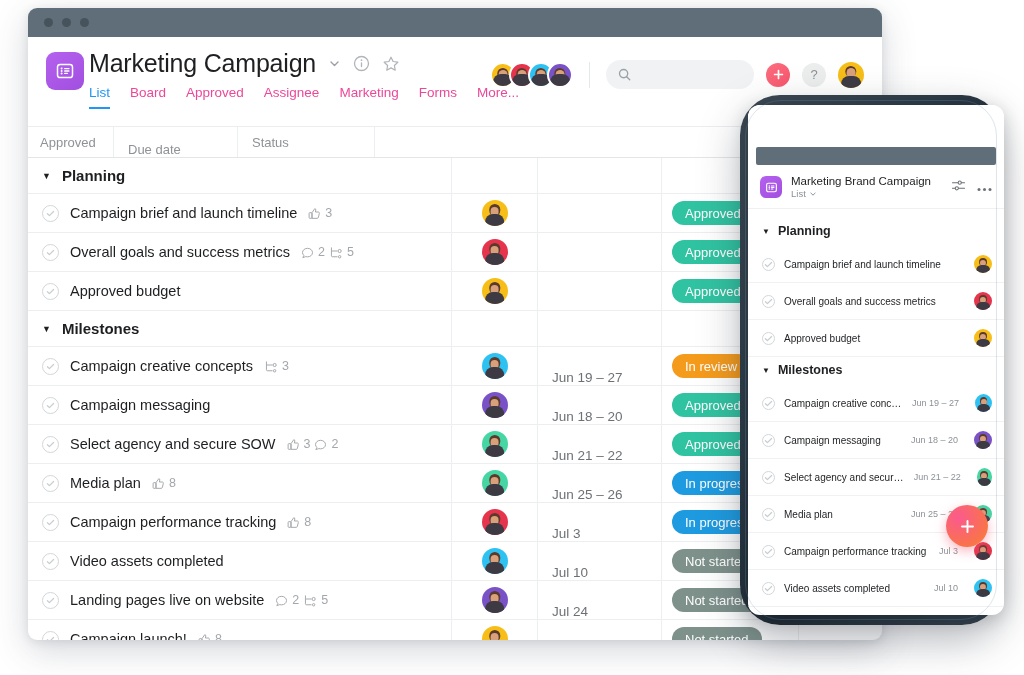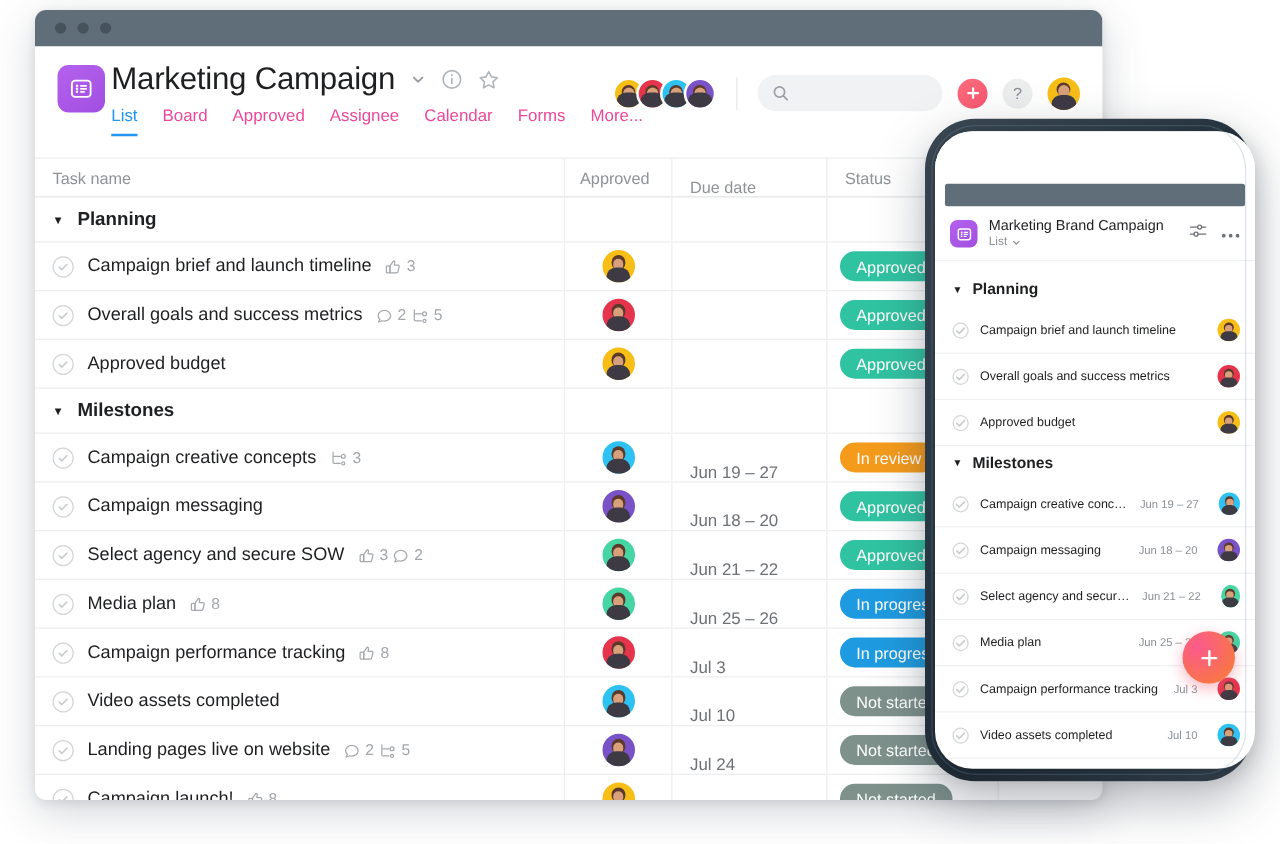--- a/index.html
+++ b/index.html
@@ -190,7 +190,7 @@
           <span class="tab">Board</span>
           <span class="tab">Approved</span>
           <span class="tab">Assignee</span>
-          <span class="tab">Calendar</span>
+          <span class="tab">Marketing</span>
           <span class="tab">Forms</span>
           <span class="tab">More...</span>
         </div>

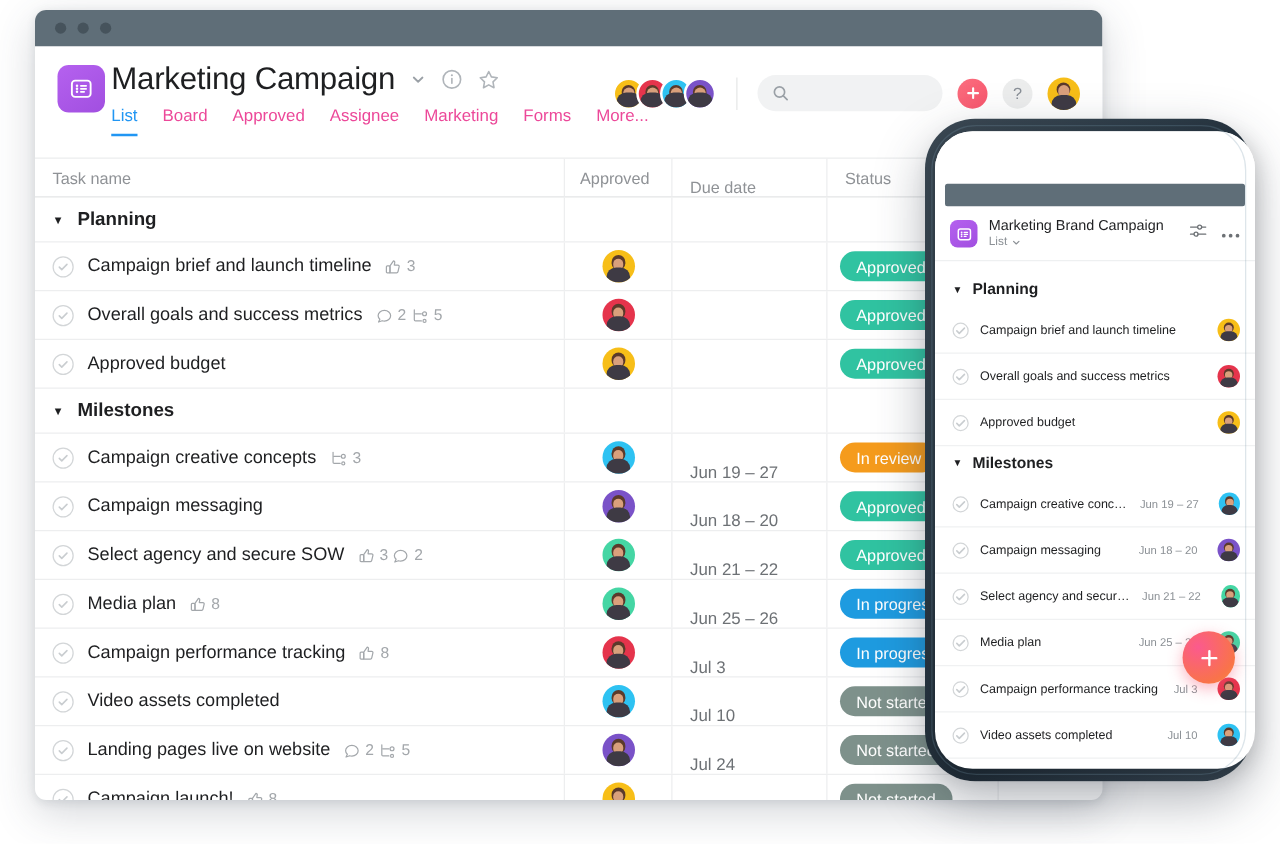--- a/index.html
+++ b/index.html
@@ -242,9 +242,6 @@
 
     <div class="tbl">
       <div class="trow head">
-        <div class="c-name">
-            <span class="hdr-txt">Task name</span>
-          </div>
         <div class="c-assignee" style="justify-content:flex-start;padding-left:12px">
             <span class="hdr-txt">Approved</span>
           </div>

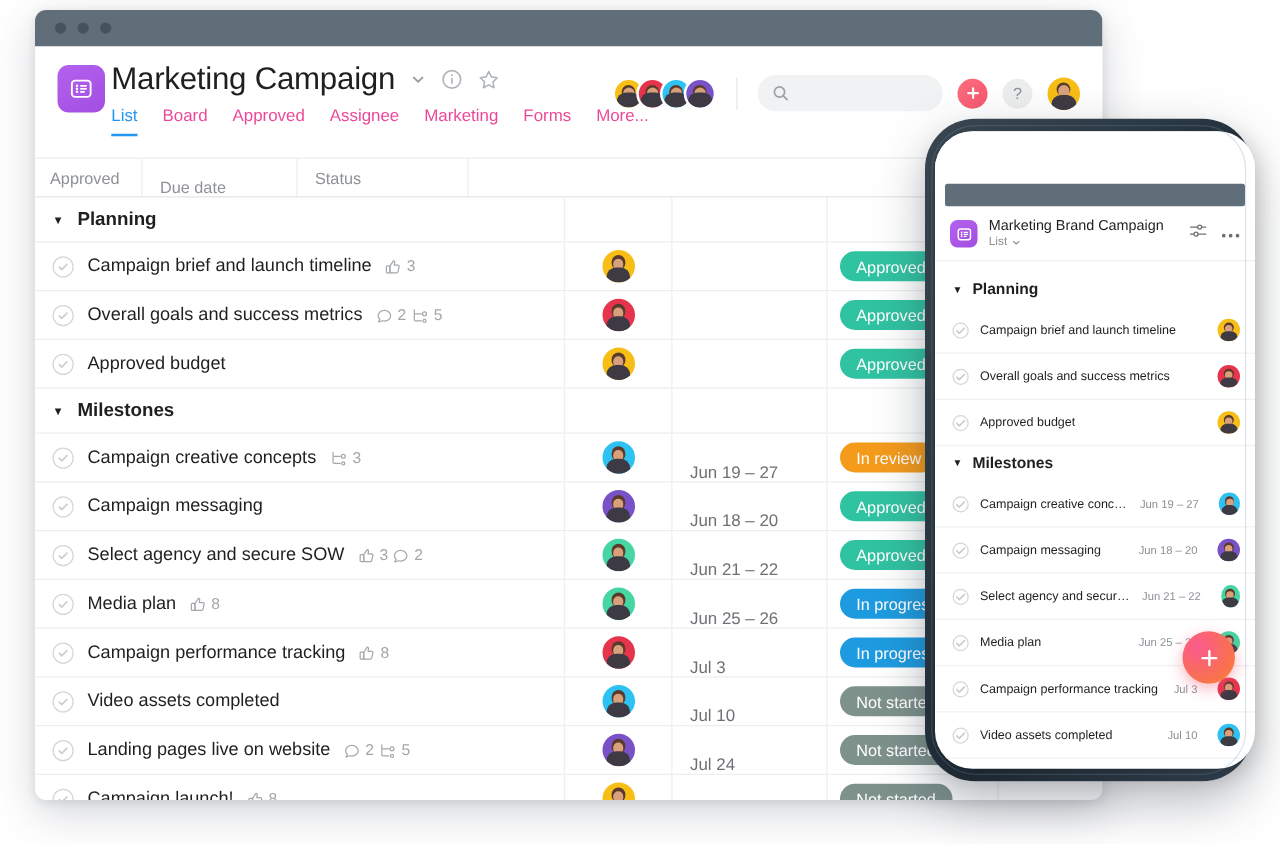--- a/index.html
+++ b/index.html
@@ -112,7 +112,7 @@
   }
   .tab-screen {
     position:absolute; left:8px; top:10px; width:256px; height:510px;
-    background:#fff; border-radius:30px; overflow:hidden;
+    background:#fff; border-radius:12px; overflow:hidden;
     box-shadow: 0 4px 18px rgba(0,0,0,.18);
   }
   .tab-statusbar { height:42px; background:#fff; }

